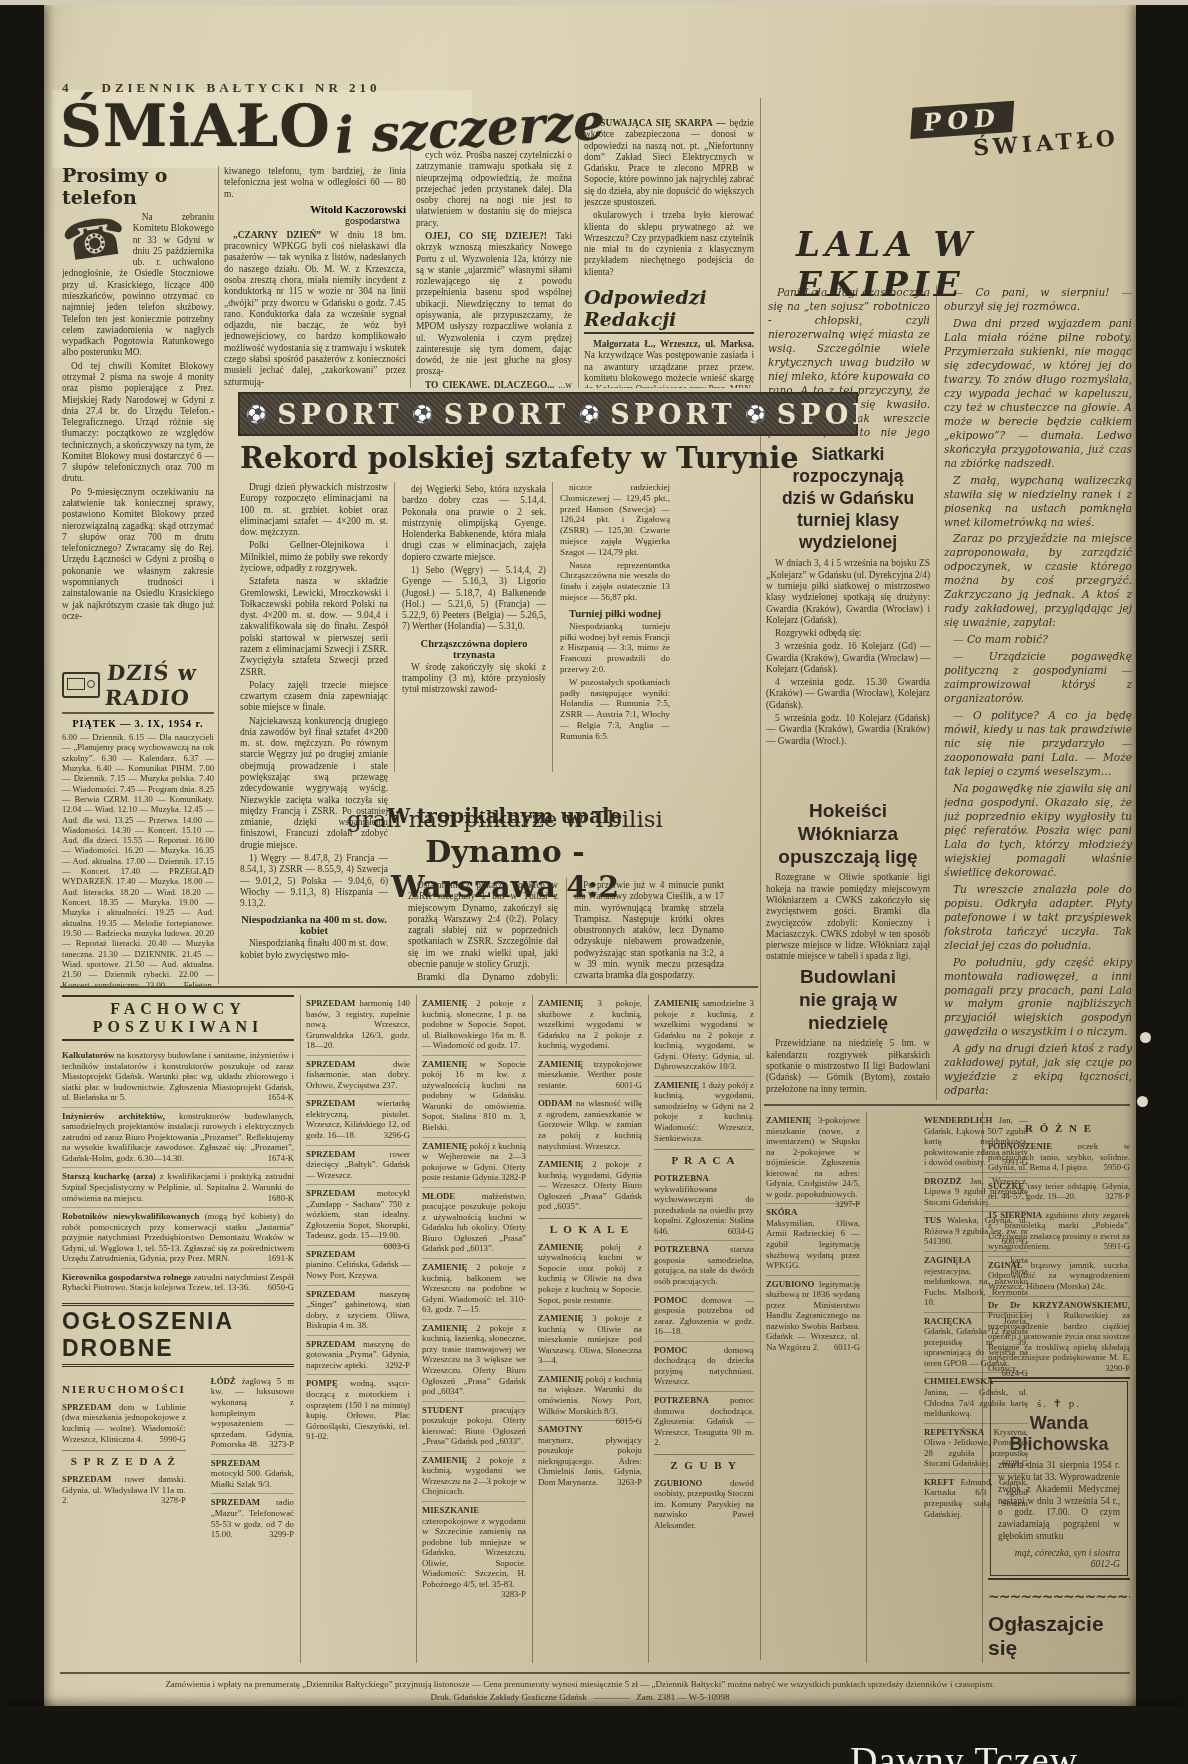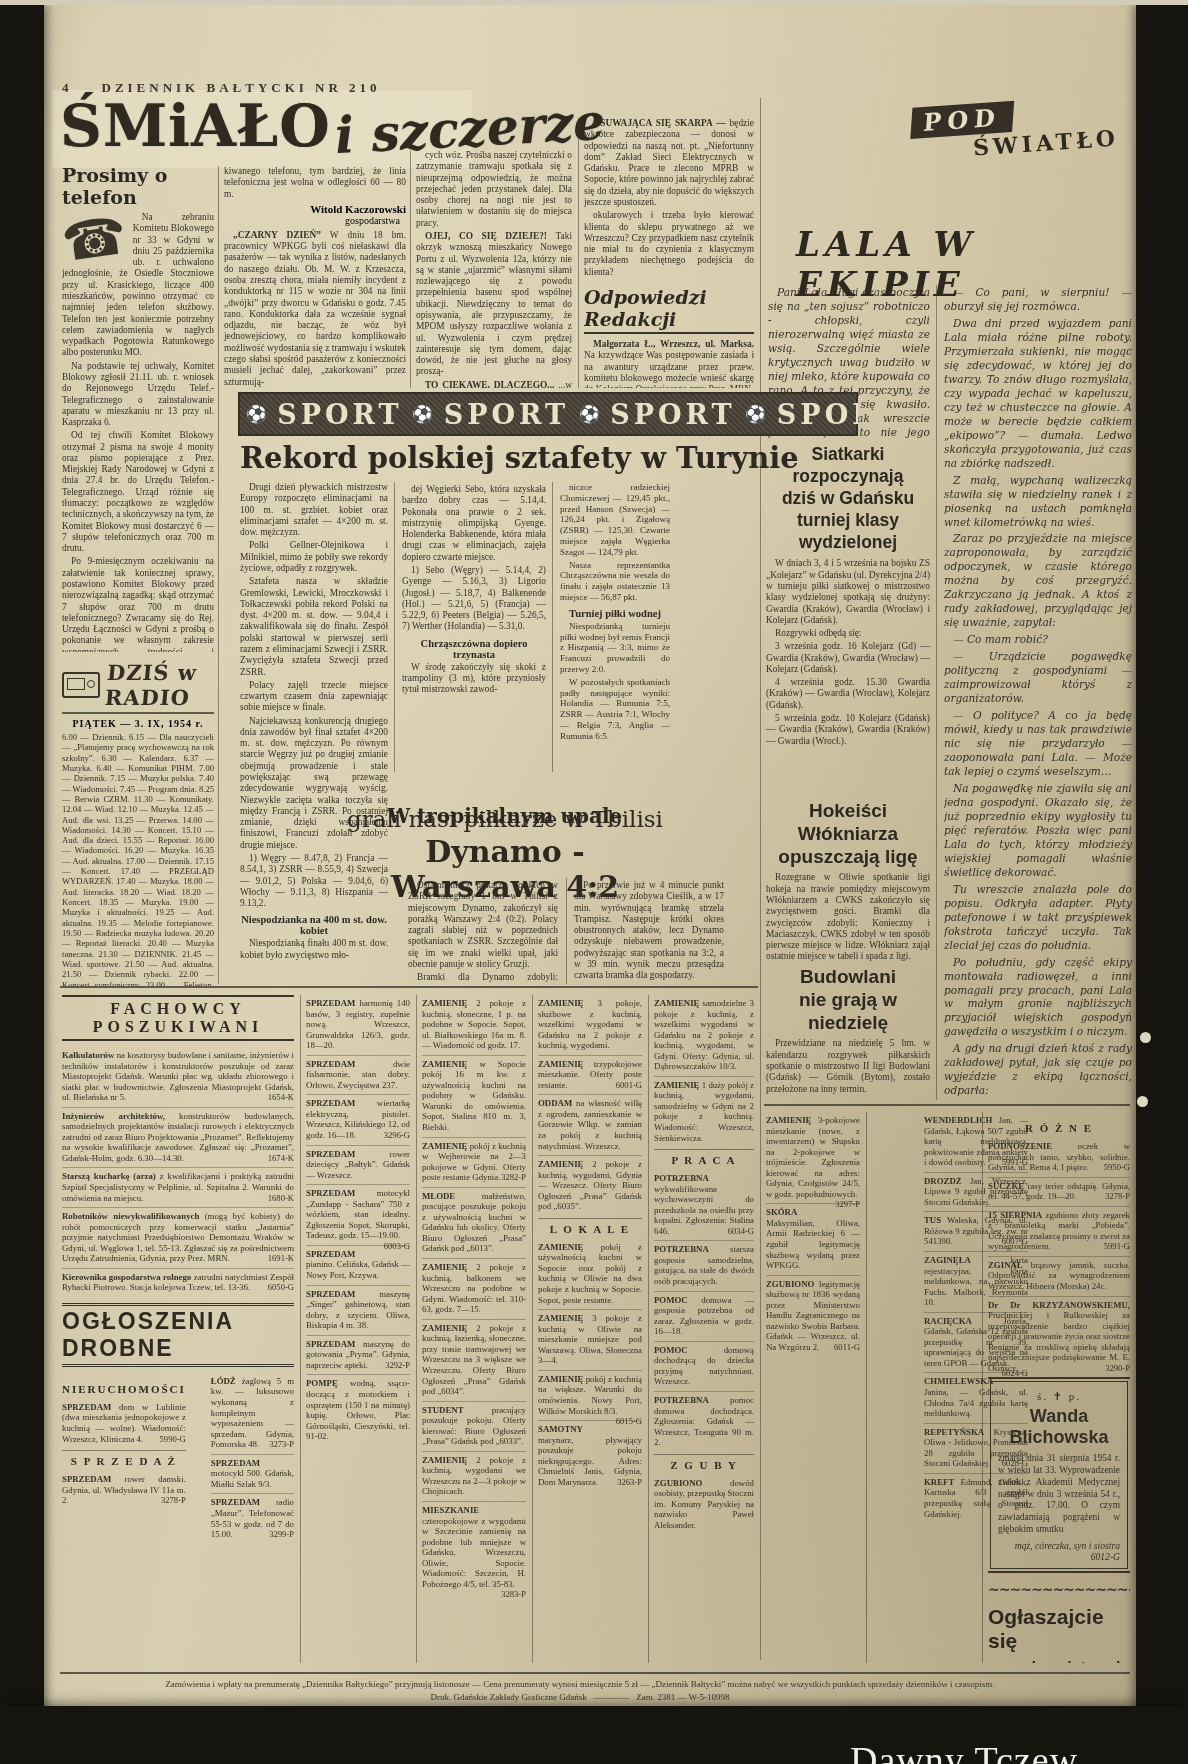--- a/index.html
+++ b/index.html
@@ -129,7 +129,6 @@
       <span class="phoneicon">☎</span>
       <div class="body">
           <p class="para">Na zebraniu Komitetu Blokowego nr 33 w Gdyni w dniu 25 października ub. r. uchwalono jednogłośnie, że Osiedle Stoczniowe przy ul. Krasickiego, liczące 400 mieszkańców, powinno otrzymać co najmniej jeden telefon służbowy. Telefon ten jest koniecznie potrzebny celem zawiadomienia w nagłych wypadkach Pogotowia Ratunkowego albo posterunku MO.</p>
-          <p class="para">Na podstawie tej uchwały, Komitet Blokowy zgłosił 21.11. ub. r. wniosek do Rejonowego Urzędu Telef.-Telegraficznego o zainstalowanie aparatu w mieszkaniu nr 13 przy ul. Kasprzaka 6.</p>
           <p class="para">Od tej chwili Komitet Blokowy otrzymał 2 pisma na swoje 4 monity oraz pismo popierające z Prez. Miejskiej Rady Narodowej w Gdyni z dnia 27.4 br. do Urzędu Telefon.-Telegraficznego. Urząd różnie się tłumaczy: początkowo ze względów technicznych, a skończywszy na tym, że Komitet Blokowy musi dostarczyć 6 — 7 słupów telefonicznych oraz 700 m drutu.</p>
           <p class="para">Po 9-miesięcznym oczekiwaniu na załatwienie tak koniecznej sprawy, postawiono Komitet Blokowy przed nierozwiązalną zagadką: skąd otrzymać 7 słupów oraz 700 m drutu telefonicznego? Zwracamy się do Rej. Urzędu Łączności w Gdyni z prośbą o pokonanie we własnym zakresie wspomnianych trudności i zainstalowanie na Osiedlu Krasickiego w jak najkrótszym czasie tak długo już ocze-</p>
         </div>

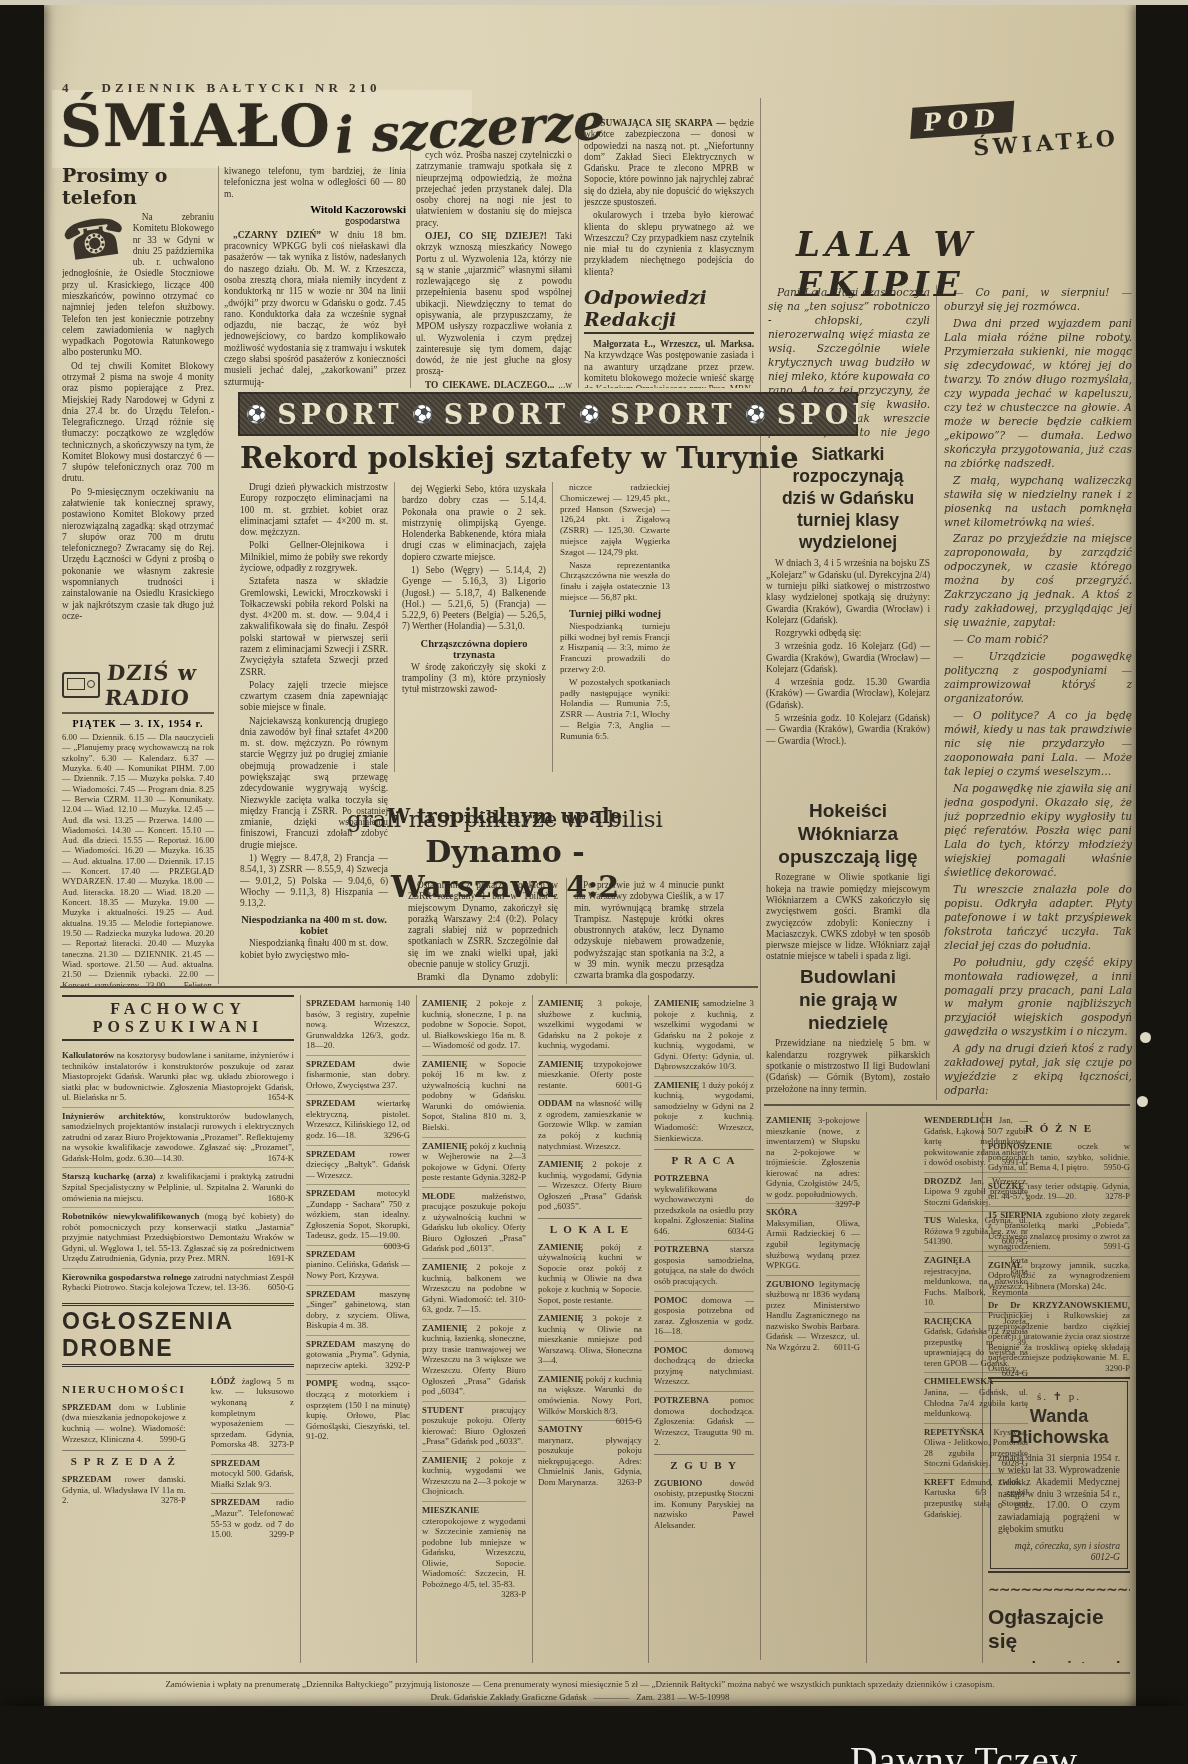--- a/index.html
+++ b/index.html
@@ -364,7 +364,7 @@
     <div class="abs clip bodys" style="left:538px;top:995px;width:104px;height:668px;">
       <div class="ads">
           <p class="ad"><b class="lead">ZAMIENIĘ</b> <span>3 pokoje, służbowe z kuchnią, wszelkimi wygodami w Gdańsku na 2 pokoje z kuchnią, wygodami.</span> <span class="ref"></span></p>
-          <p class="ad"><b class="lead">ZAMIENIĘ</b> <span>trzypokojowe mieszkanie. Oferty poste restante.</span> <span class="ref">6001-G</span></p>
+          <p class="ad"><b class="lead">ZAMIENIĘ</b> <span>trzypokojowe mieszkanie. Werther poste restante.</span> <span class="ref">6001-G</span></p>
           <p class="ad"><b class="lead">ODDAM</b> <span>na własność willę z ogrodem, zamieszkanie w Gorzowie Wlkp. w zamian za pokój z kuchnią natychmiast. Wrzeszcz.</span> <span class="ref"></span></p>
           <p class="ad"><b class="lead">ZAMIENIĘ</b> <span>2 pokoje z kuchnią, wygodami, Gdynia — Wrzeszcz. Oferty Biuro Ogłoszeń „Prasa” Gdańsk pod „6035”.</span> <span class="ref"></span></p>
         </div>

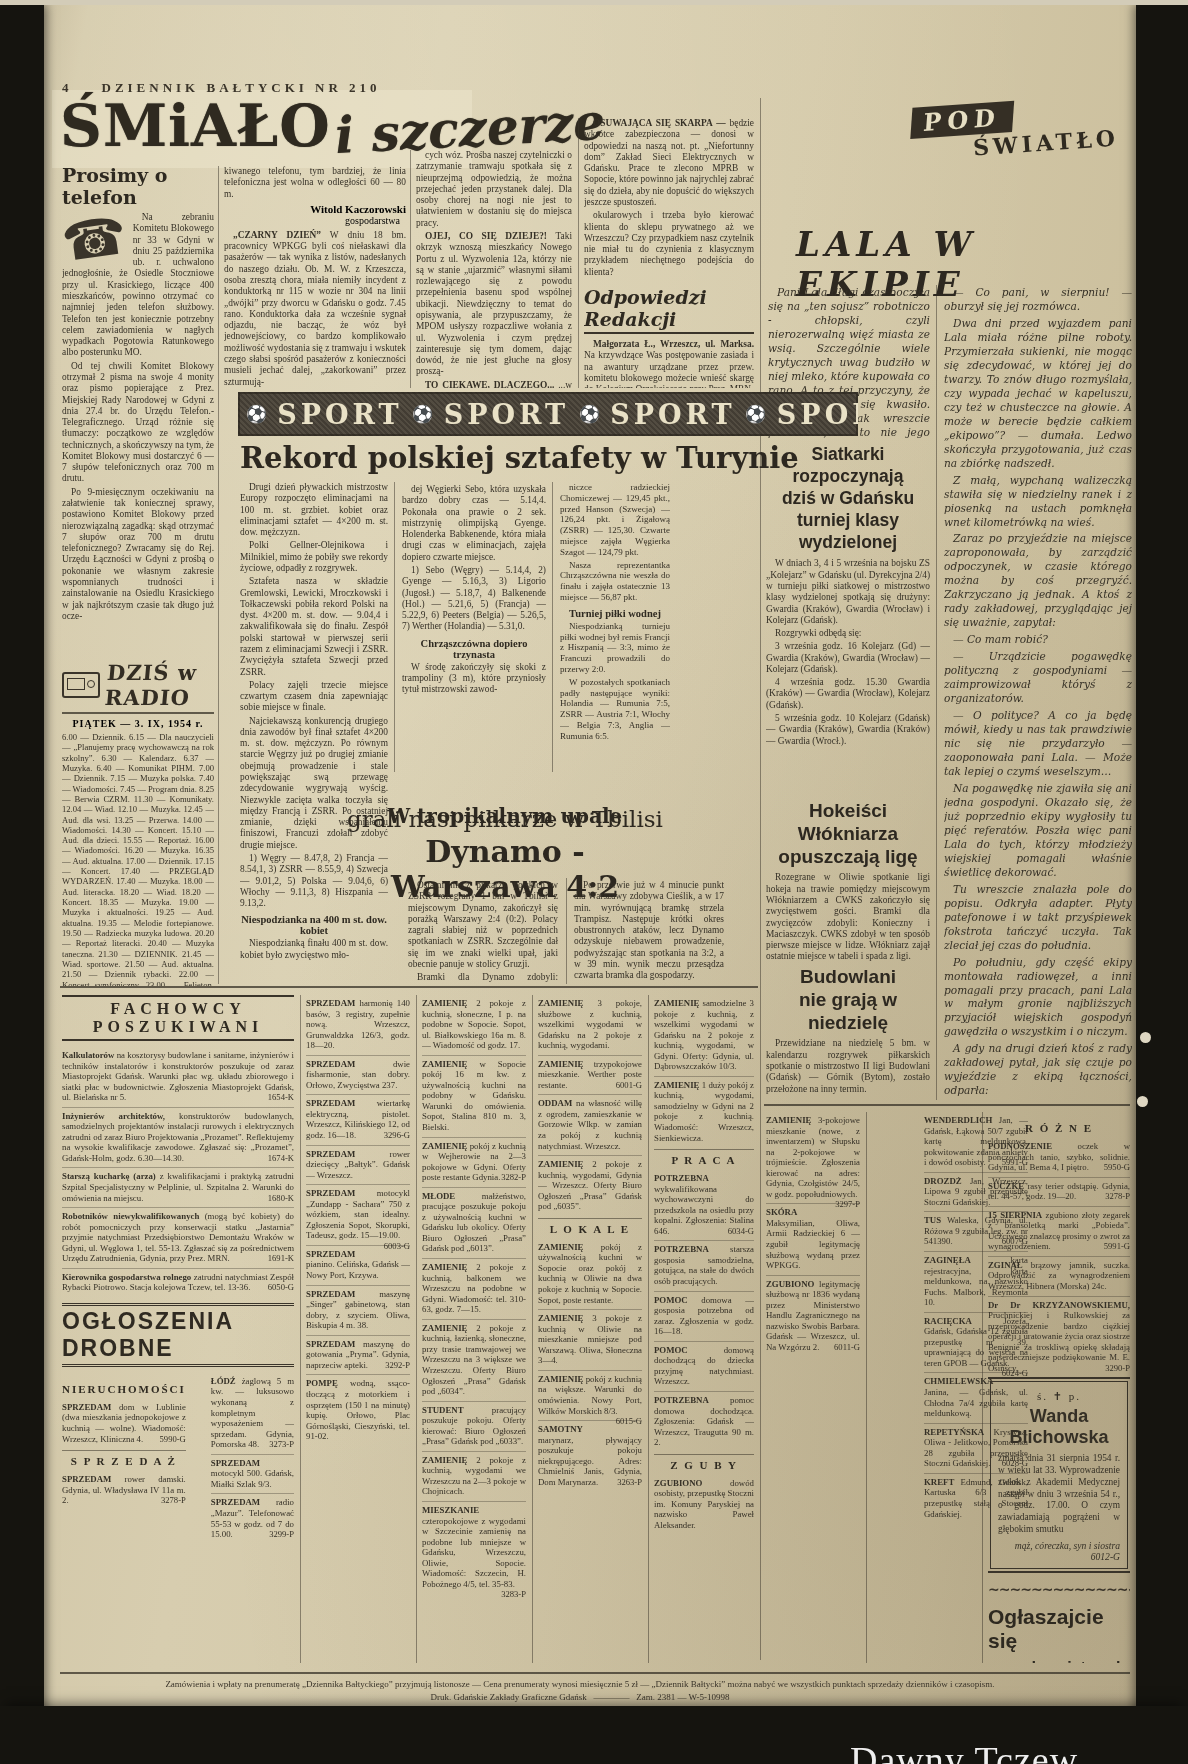--- a/index.html
+++ b/index.html
@@ -76,7 +76,7 @@
   .twocol{display:flex;gap:25px;}
   .twocol>div{flex:1;}
 
-  .obit{border:1px solid #3a342a;outline:2px solid #3a342a;outline-offset:2px;padding:8px 7px 6px;margin:8px 2px 12px;text-align:center;}
+  .obit{border:1px solid #3a342a;outline:2px solid #3a342a;outline-offset:2px;padding:15px 7px 6px;margin:8px 2px 12px;text-align:center;}
   .obit .sp{font:11px "Liberation Serif",serif;letter-spacing:2px;}
   .obit .name{font:bold 18px "Liberation Sans",sans-serif;margin:3px 0 5px;}
   .obit .ob-body{font:9.4px/1.25 "Liberation Serif",serif;text-align:justify;}

